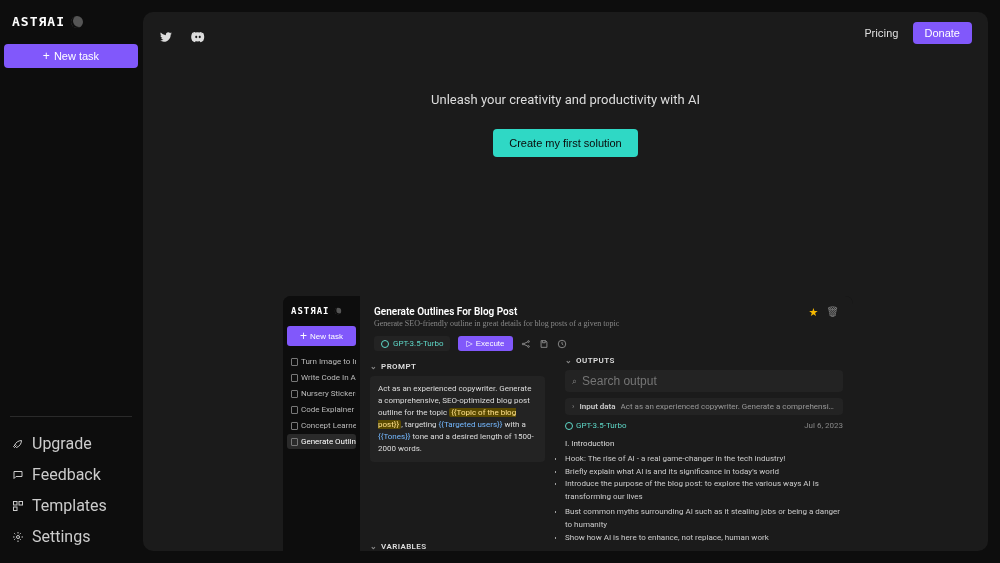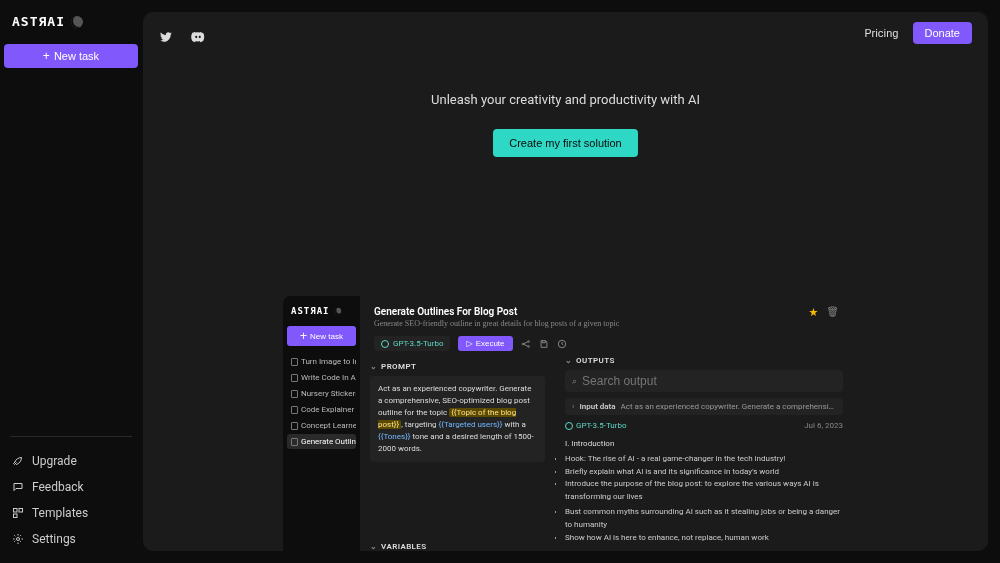--- a/index.html
+++ b/index.html
@@ -15,7 +15,7 @@
 .sidebar-spacer { flex:1; }
 .sidebar-bottom { padding:0 10px 14px 10px; display:flex; flex-direction:column; gap:6px; }
 .sidebar-bottom hr { border:none; border-top:1px solid #2a2a2a; margin-bottom:8px; }
-.sb-item { display:flex; align-items:center; gap:8px; font-size:12px; color:#ccc; cursor:pointer; padding:3px 2px; }
+.sb-item { display:flex; align-items:center; gap:8px; font-size:16px; color:#ccc; cursor:pointer; padding:3px 2px; }
 .sb-item svg { width:12px; height:12px; }
 
 

